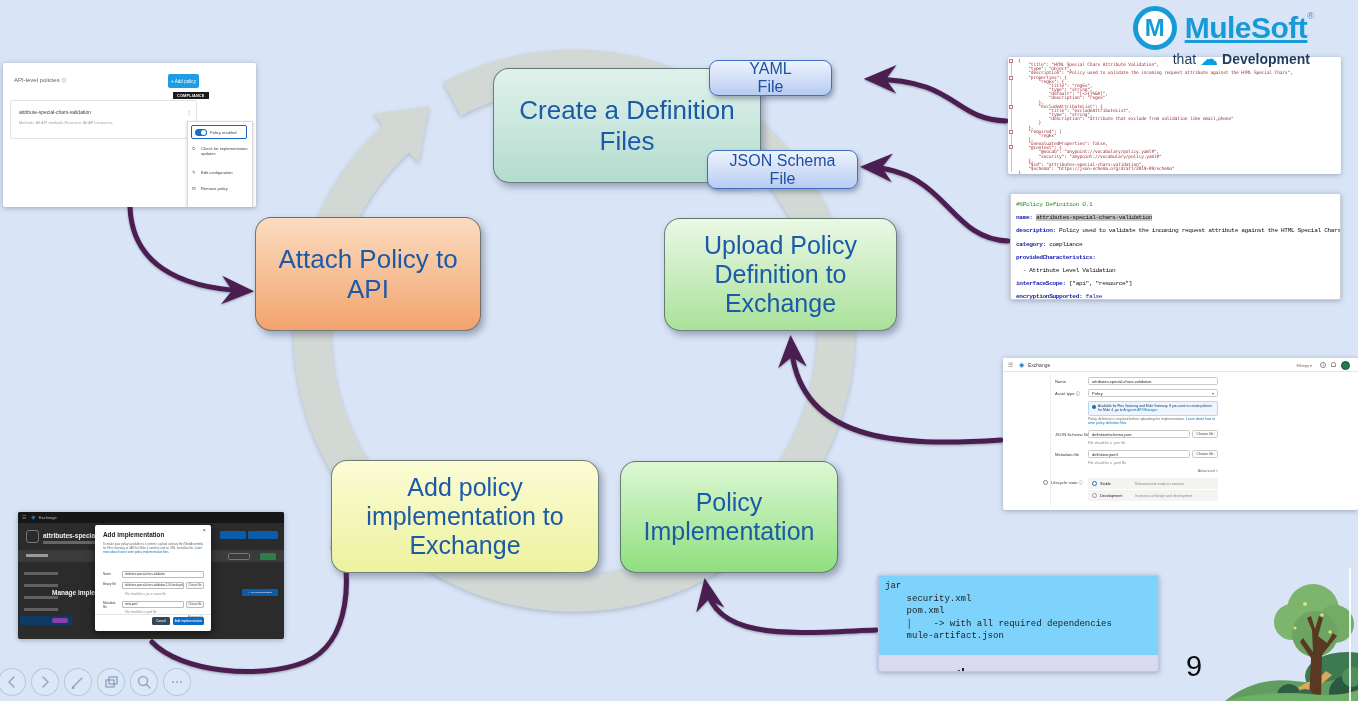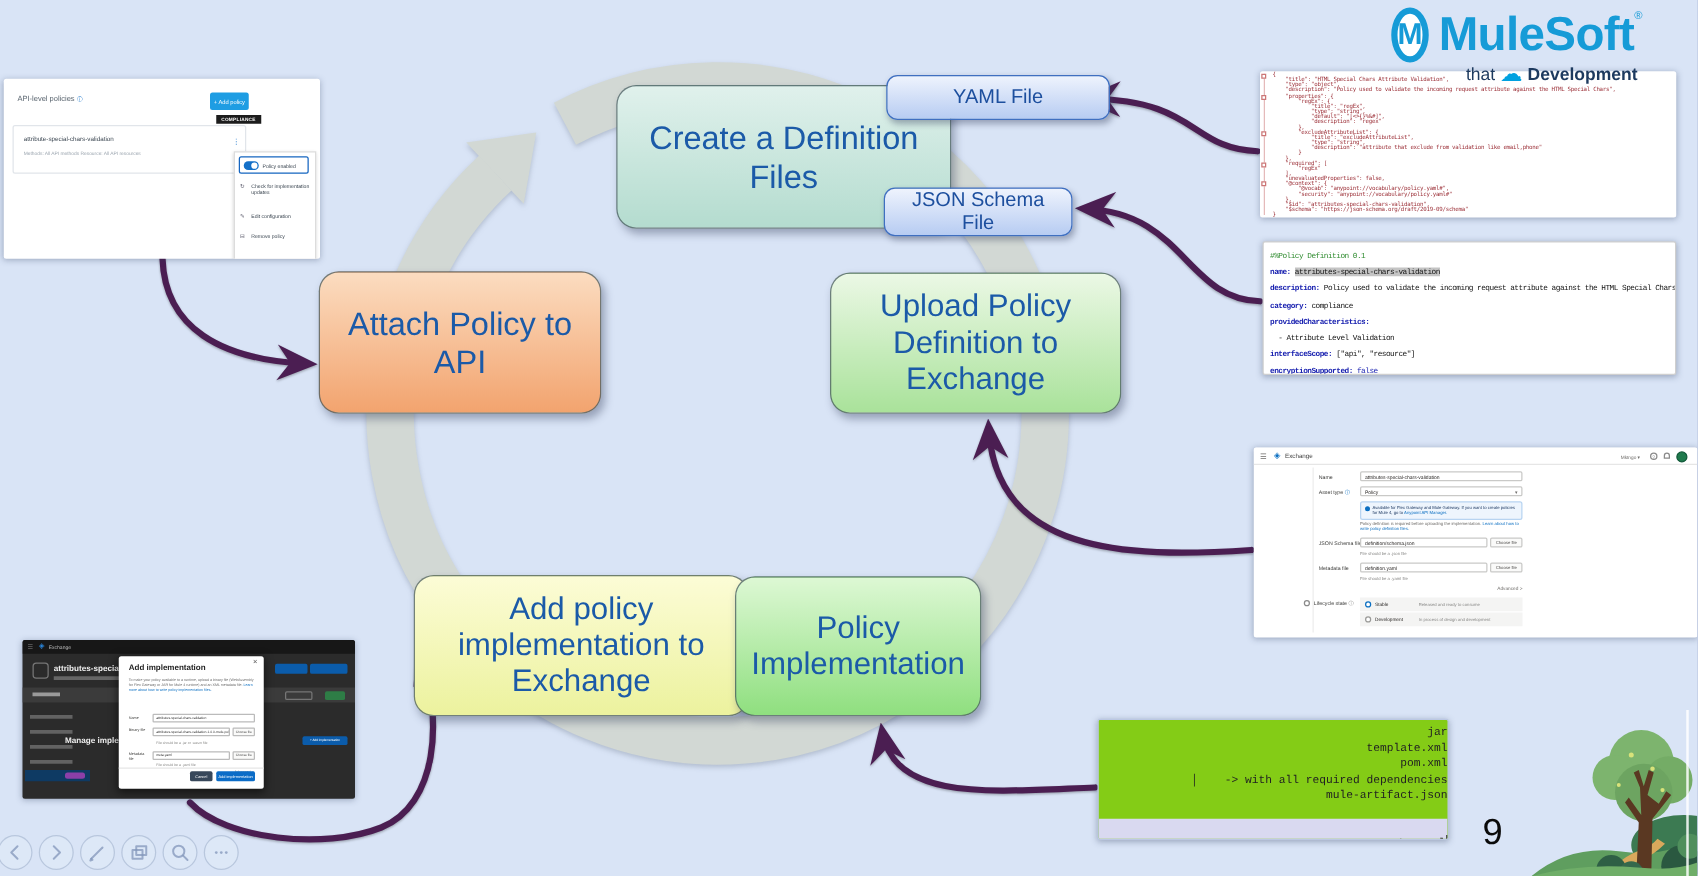--- a/index.html
+++ b/index.html
@@ -151,7 +151,7 @@
   .logo-row{display:flex;align-items:center;gap:8px;justify-content:flex-end;}
   .logo-mark{width:44px;height:44px;border-radius:50%;border:5px solid #169bd7;background:#fff;color:#169bd7;
              font-weight:bold;font-size:24px;display:flex;align-items:center;justify-content:center;box-sizing:border-box;}
-  .logo-brand{font-size:38px;font-weight:bold;color:#169bd7;letter-spacing:-0.5px;}
+  .logo-brand{font-size:30px;font-weight:bold;color:#169bd7;letter-spacing:-0.5px;text-decoration:underline;}
   .logo-reg{font-size:9px;color:#169bd7;vertical-align:top;}
   .logo-sub{display:flex;align-items:center;gap:4px;justify-content:flex-end;margin-top:1px;
             font-size:14px;color:#1d3a5f;padding-right:4px;}

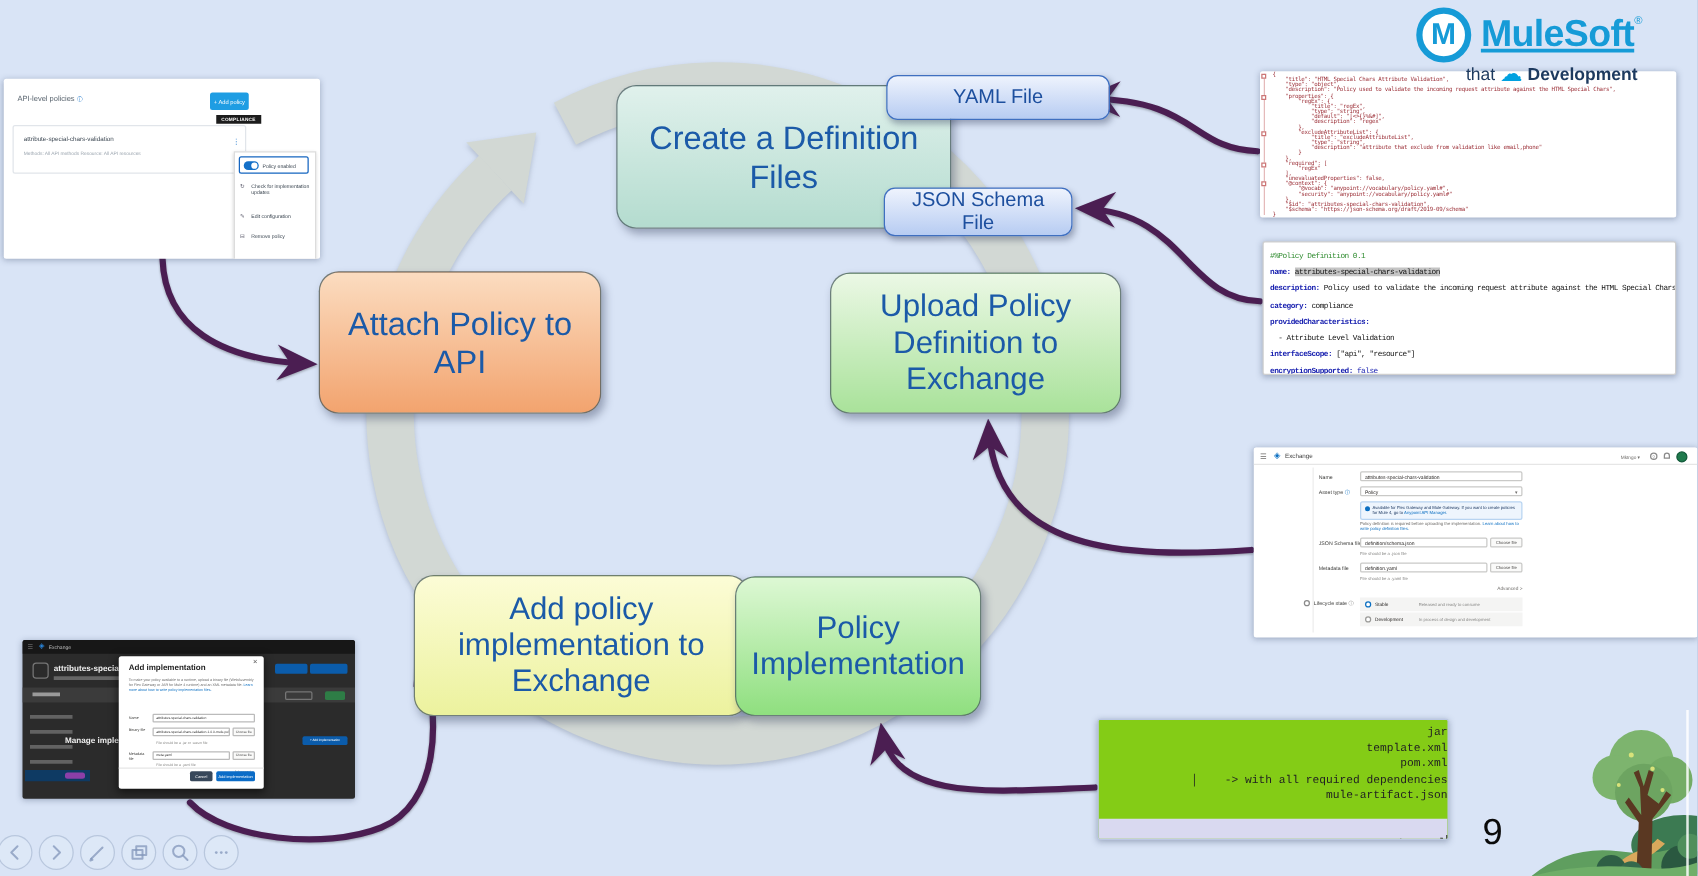--- a/index.html
+++ b/index.html
@@ -199,7 +199,7 @@
   </div>
 
   <div class="box bx-create" style="left:493px;top:68px;width:268px;height:115px">Create a Definition Files</div>
-  <div class="filebox" style="left:709px;top:60px;width:179px;height:36px;padding:0 30px">YAML File</div>
+  <div class="filebox" style="left:709px;top:60px;width:123px;height:36px;padding:0 30px">YAML File</div>
   <div class="filebox" style="left:707px;top:150px;width:151px;height:39px;padding:0 18px">JSON Schema File</div>
   <div class="box bx-attach" style="left:255px;top:217px;width:226px;height:114px">Attach Policy to API</div>
   <div class="box bx-upload" style="left:664px;top:218px;width:233px;height:113px">Upload Policy Definition to Exchange</div>

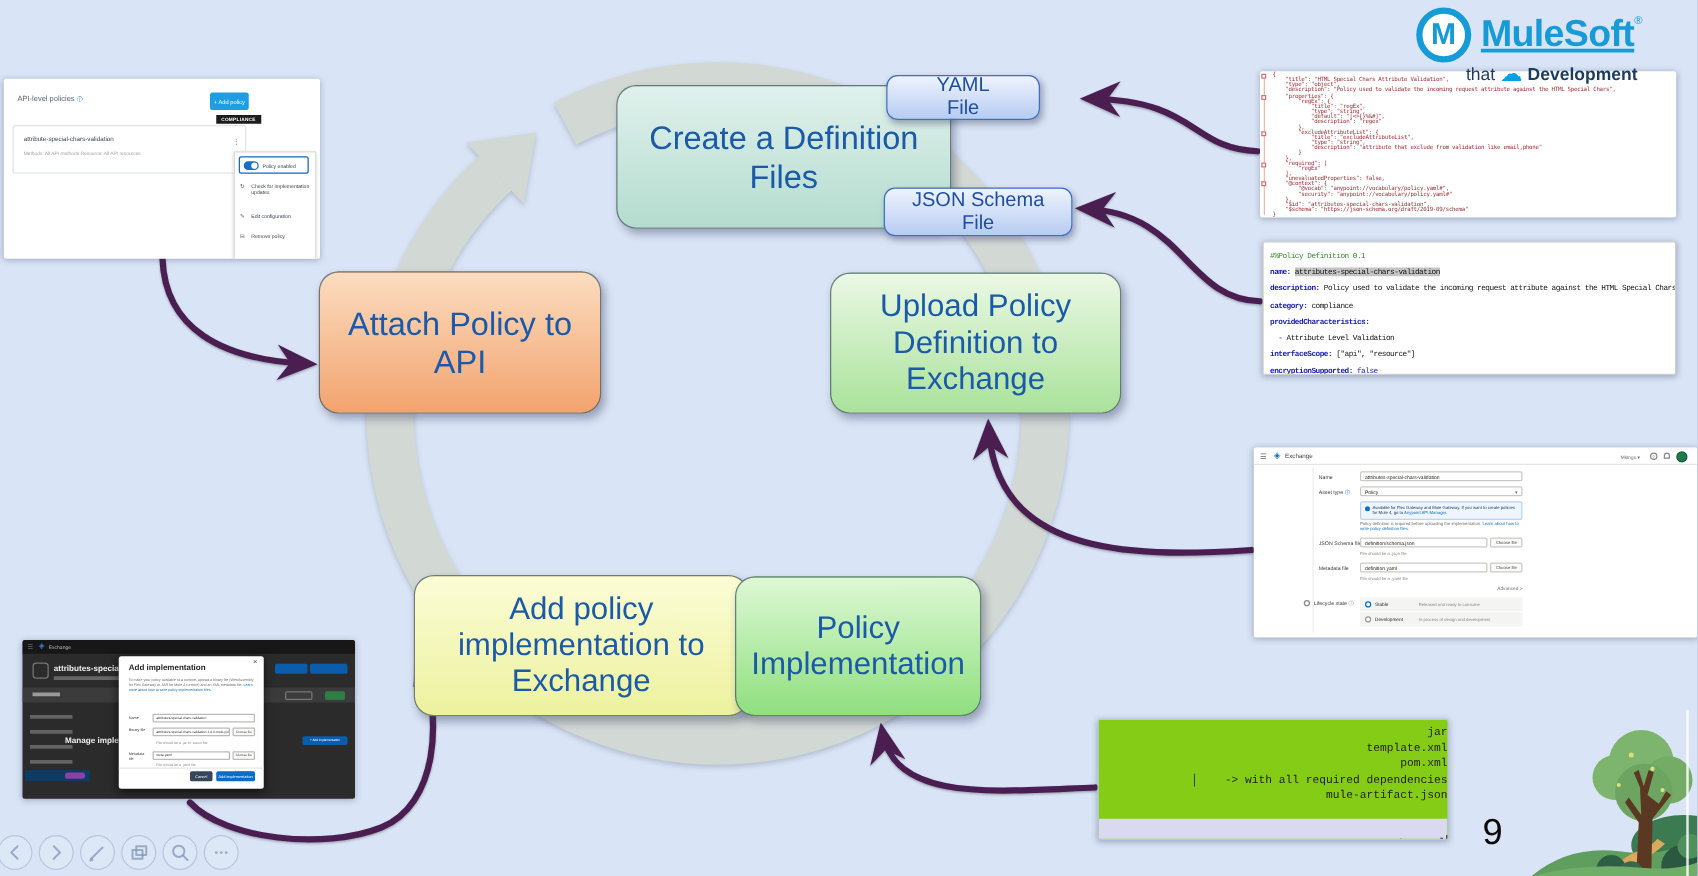--- a/index.html
+++ b/index.html
@@ -204,7 +204,7 @@
   <div class="box bx-attach" style="left:255px;top:217px;width:226px;height:114px">Attach Policy to API</div>
   <div class="box bx-upload" style="left:664px;top:218px;width:233px;height:113px">Upload Policy Definition to Exchange</div>
   <div class="box bx-addimp" style="left:331px;top:460px;width:268px;height:113px">Add policy implementation to Exchange</div>
-  <div class="box bx-polimp" style="left:588px;top:461px;width:197px;height:112px">Policy Implementation</div>
+  <div class="box bx-polimp" style="left:620px;top:461px;width:218px;height:112px">Policy Implementation</div>
 
   <div class="shot" style="left:3px;top:63px;width:253px;height:144px">
     <span class="ap-title"><span>API-level policies</span><span class="ap-info">ⓘ</span></span>

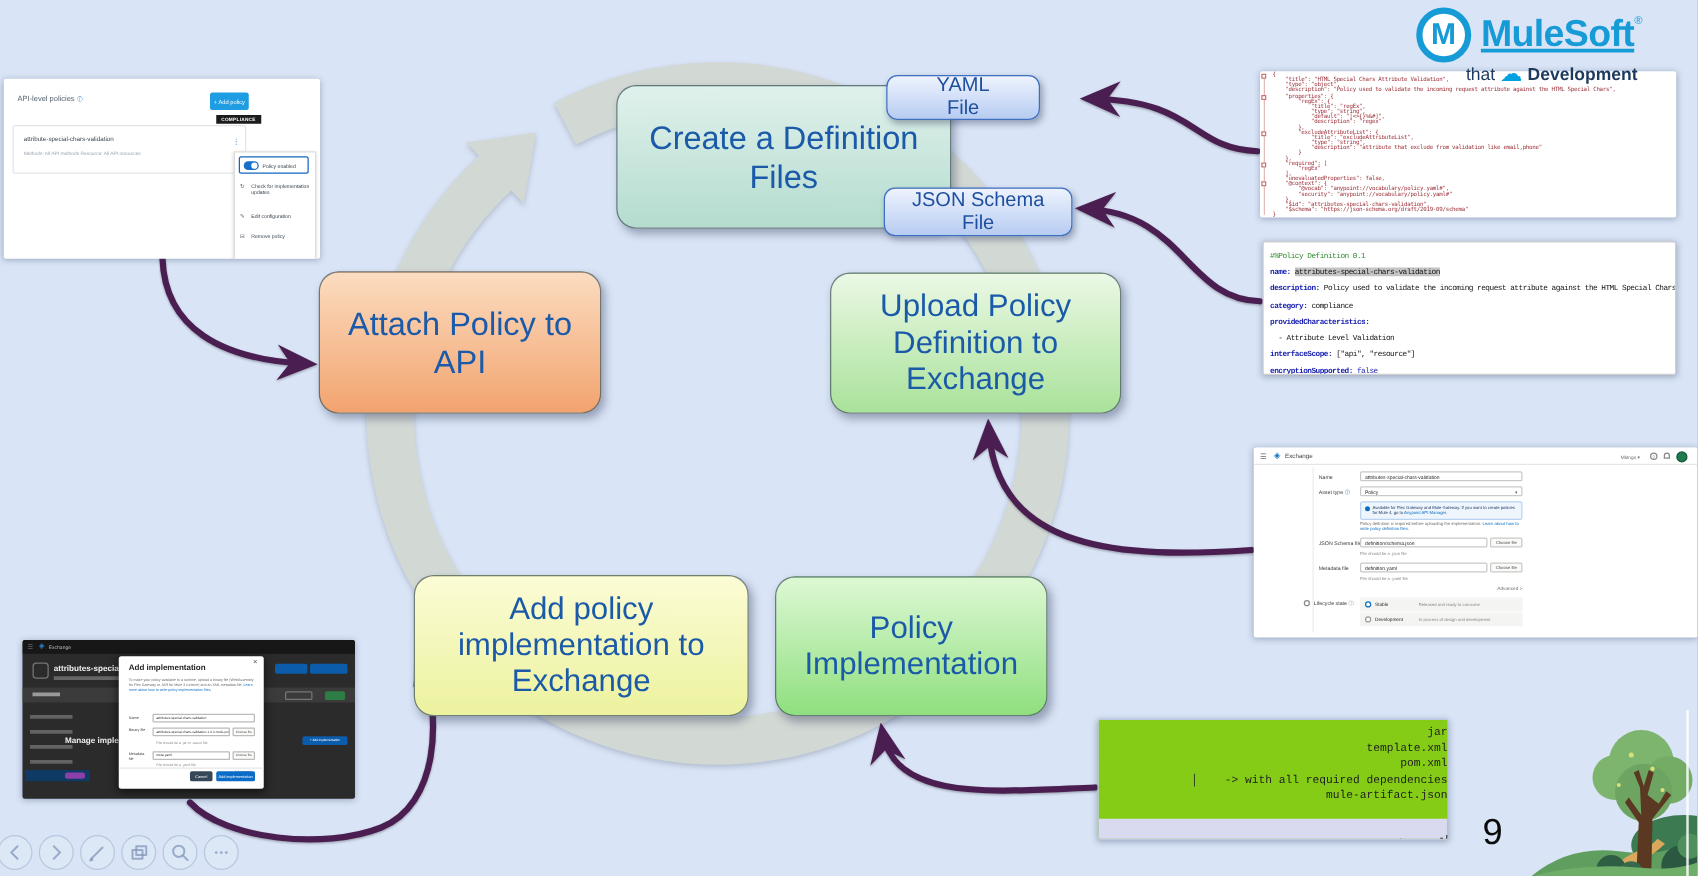--- a/index.html
+++ b/index.html
@@ -97,7 +97,7 @@
   .x-divider{position:absolute;left:47px;top:16px;bottom:4px;width:1px;background:#ededed;}
 
   
-  .jar{background:#84cc16;border:1px solid #bcc8e4;text-align:right;}
+  .jar{background:#7dd3fc;border:1px solid #bcc8e4;}
   .jar-line{font-family:"Liberation Mono",monospace;font-size:9px;line-height:12.5px;white-space:pre;color:#222;}
   .jar-cursor-row{background:#d9d9f0;}
   .cursor{display:inline-block;width:1.5px;height:10px;background:#222;vertical-align:-1.5px;}

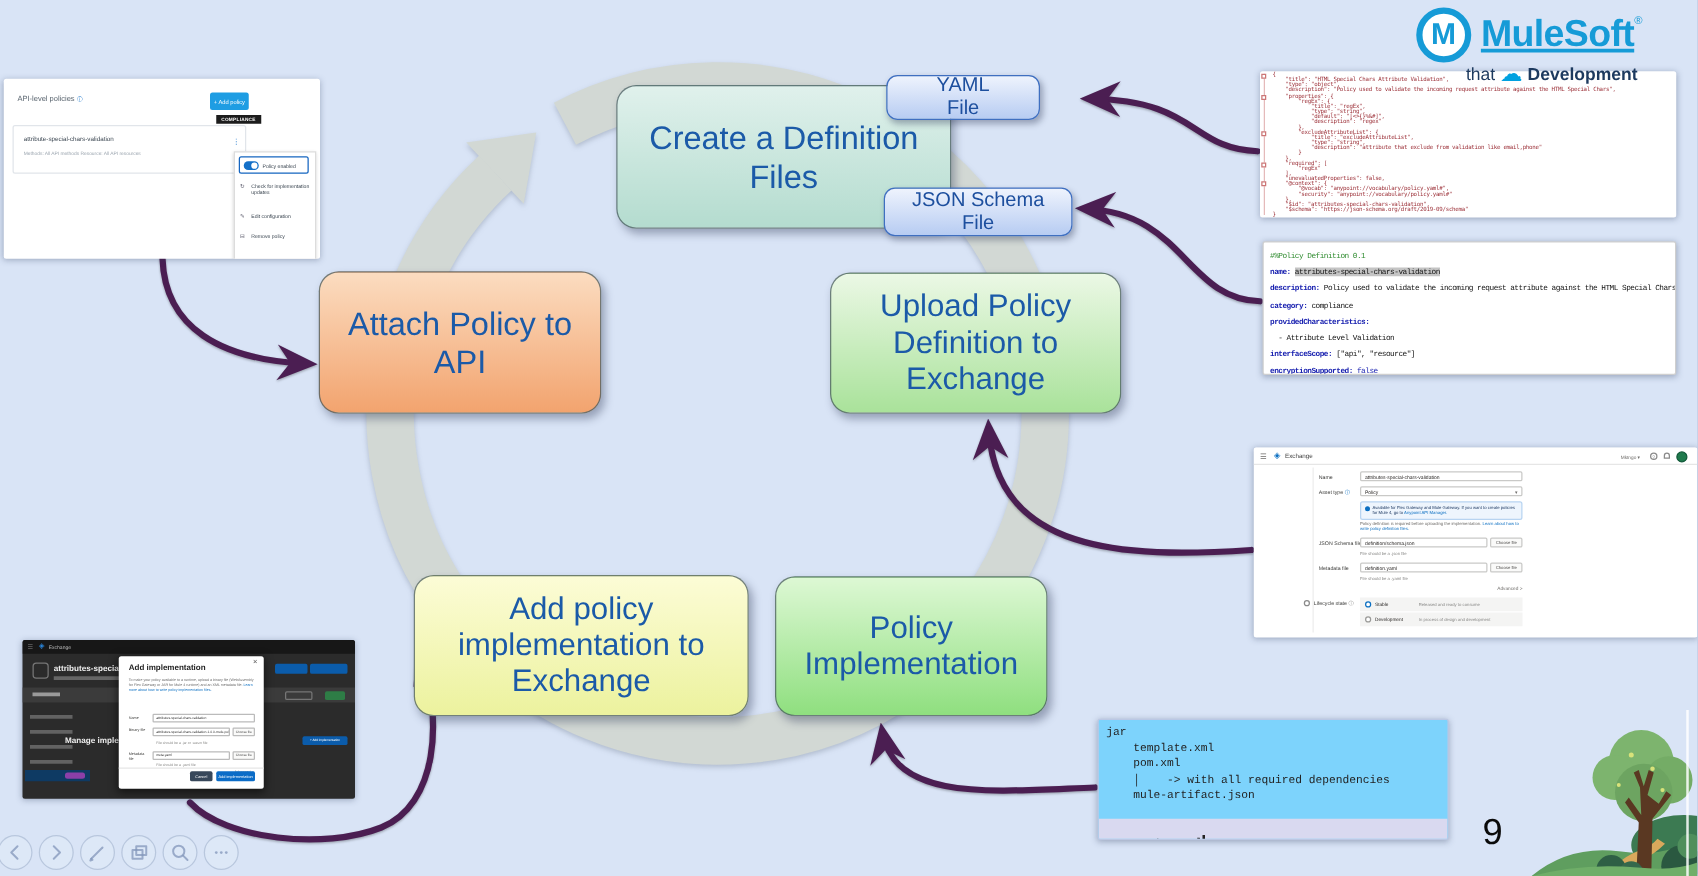--- a/index.html
+++ b/index.html
@@ -338,7 +338,7 @@
   <div class="shot jar" style="left:878px;top:575px;width:281px;height:97px">
     <div style="position:absolute;left:6px;top:4px;right:0">
         <div class="jar-line">jar</div>
-        <div class="jar-line">    template.xml</div>
+        <div class="jar-line">    security.xml</div>
         <div class="jar-line">    pom.xml</div>
         <div class="jar-line">    │    -&gt; with all required dependencies</div>
         <div class="jar-line">    mule-artifact.json</div>

